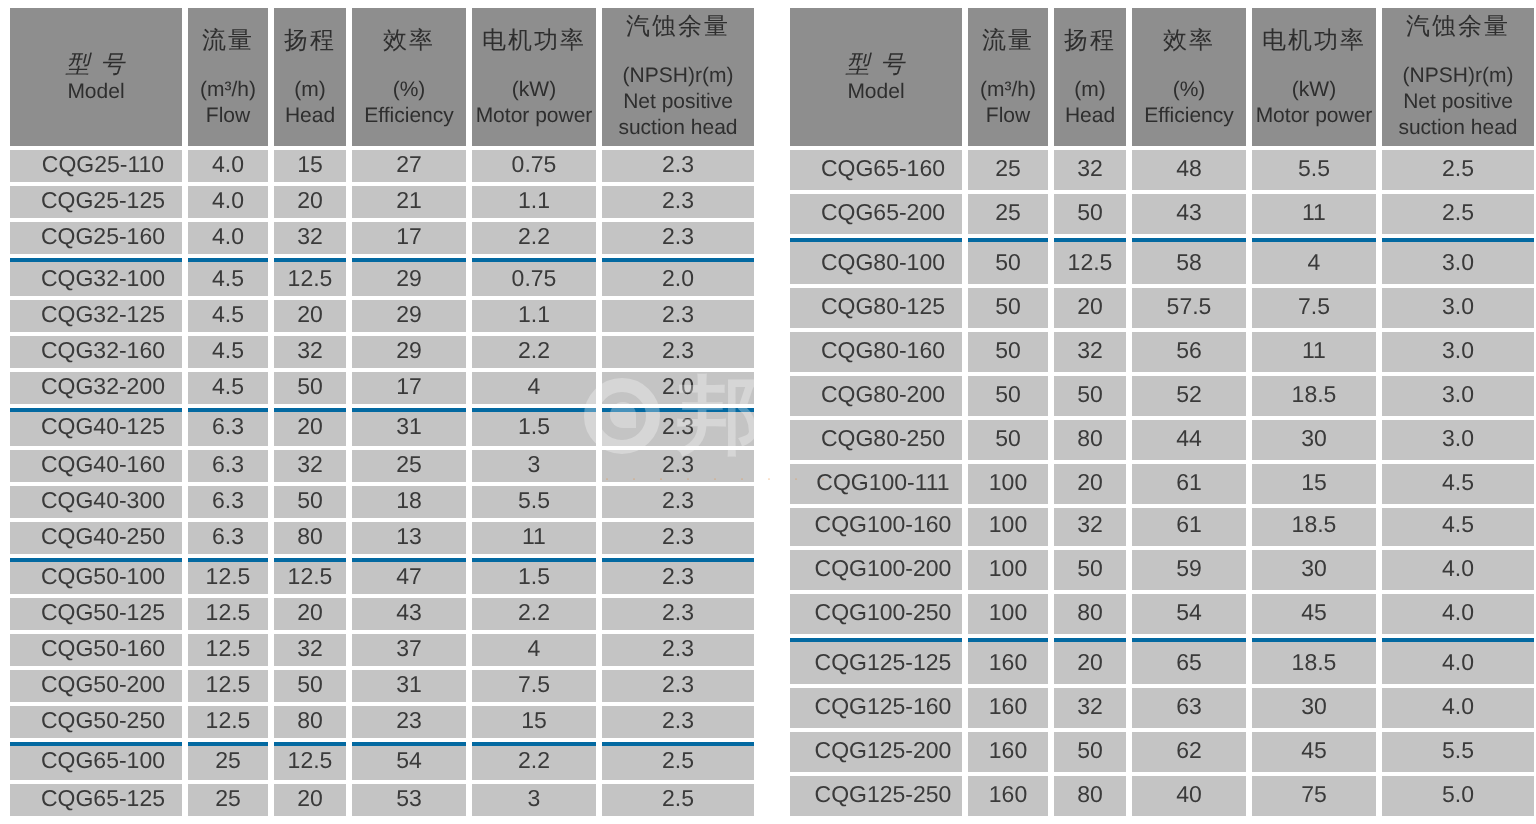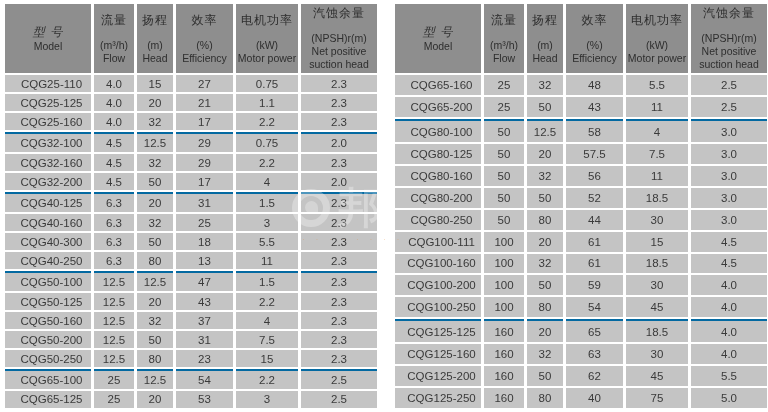--- a/index.html
+++ b/index.html
@@ -171,6 +171,14 @@
           <td>2.0</td>
         </tr>
         <tr>
+          <td class="model">CQG32-125</td>
+          <td>4.5</td>
+          <td>20</td>
+          <td>29</td>
+          <td>1.1</td>
+          <td>2.3</td>
+        </tr>
+        <tr>
           <td class="model">CQG32-160</td>
           <td>4.5</td>
           <td>32</td>

